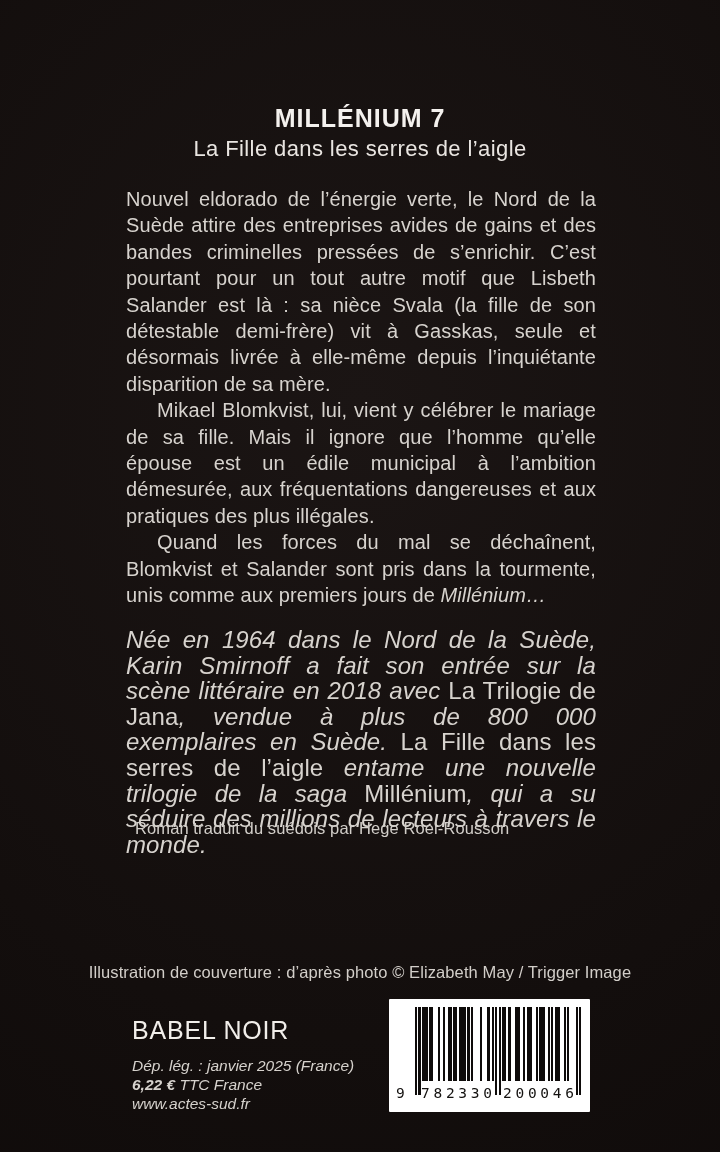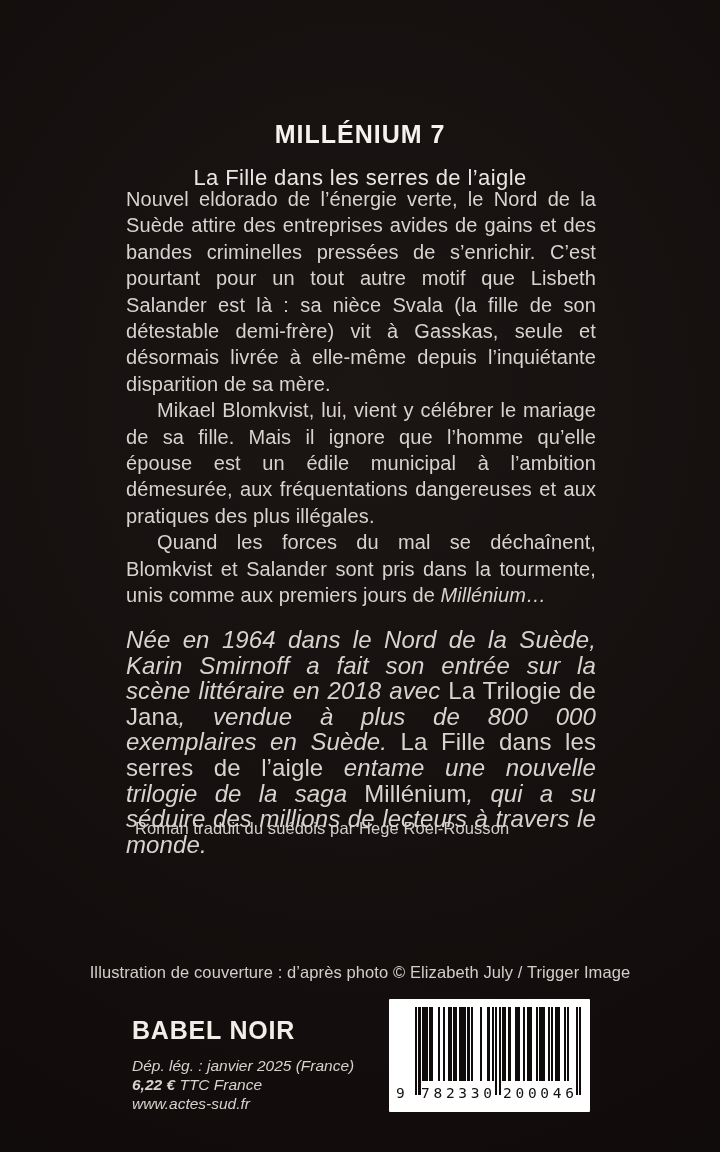--- a/index.html
+++ b/index.html
@@ -13,7 +13,7 @@
   
   .titleblock{position:absolute;top:104px;left:0;width:100%;text-align:center;}
   .series-title{
-    margin:16px;font-size:25px;font-weight:bold;letter-spacing:1px;
+    margin:0;font-size:25px;font-weight:bold;letter-spacing:1px;
     color:#f4f1ee;
   }
   .book-subtitle{

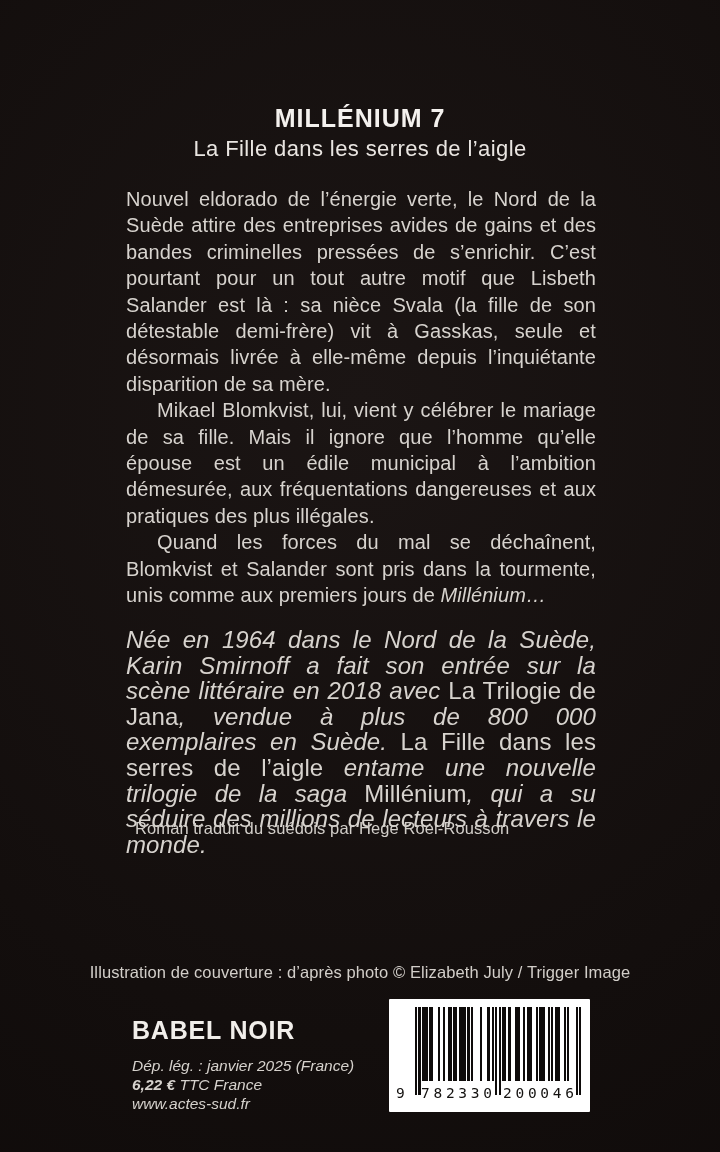--- a/index.html
+++ b/index.html
@@ -89,7 +89,7 @@
 
   <p class="translator">Roman traduit du suédois par Hege Roel-Rousson</p>
 
-  <p class="credit">Illustration de couverture : d’après photo © Elizabeth July / Trigger Image</p>
+  <p class="credit">Illustration de couverture : d’après photo © Elizabeth May / Trigger Image</p>
 
   <div class="imprint">
     <div class="imprint-name">BABEL NOIR</div>

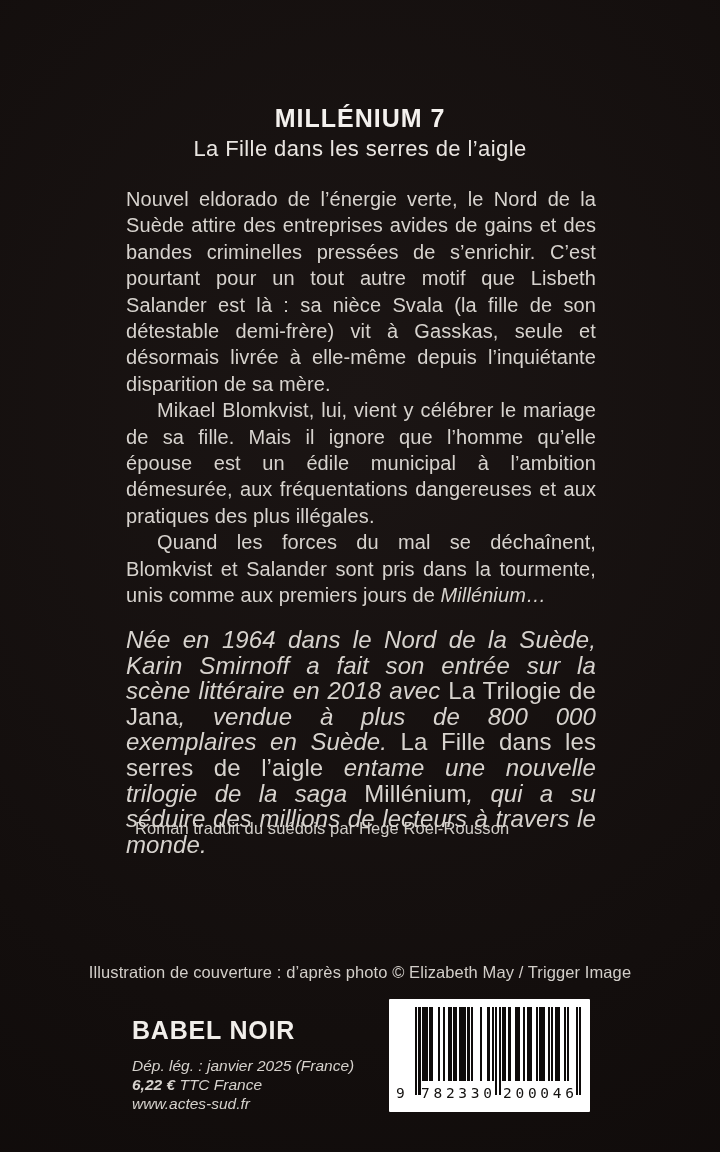--- a/index.html
+++ b/index.html
@@ -48,7 +48,7 @@
   
   .imprint{position:absolute;left:132px;top:1016px;color:#dedad5;}
   .imprint-name{
-    font-size:25px;font-weight:bold;letter-spacing:.8px;color:#f1eeea;margin:0 0 11px 0;
+    font-size:25px;font-weight:normal;letter-spacing:.8px;color:#f1eeea;margin:0 0 11px 0;
   }
   .imprint-lines{font-style:italic;font-size:15.5px;line-height:19px;color:#d6d2cd;}
   .imprint-lines .bold{font-weight:bold;}

